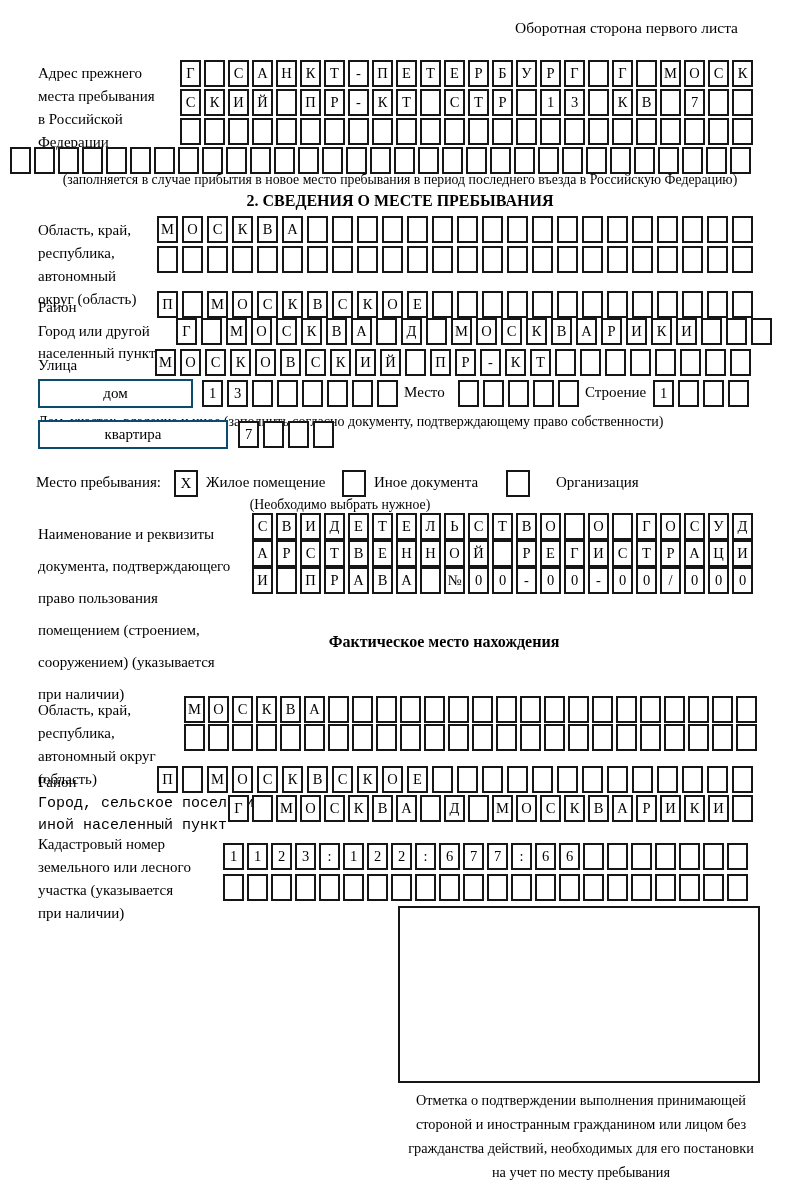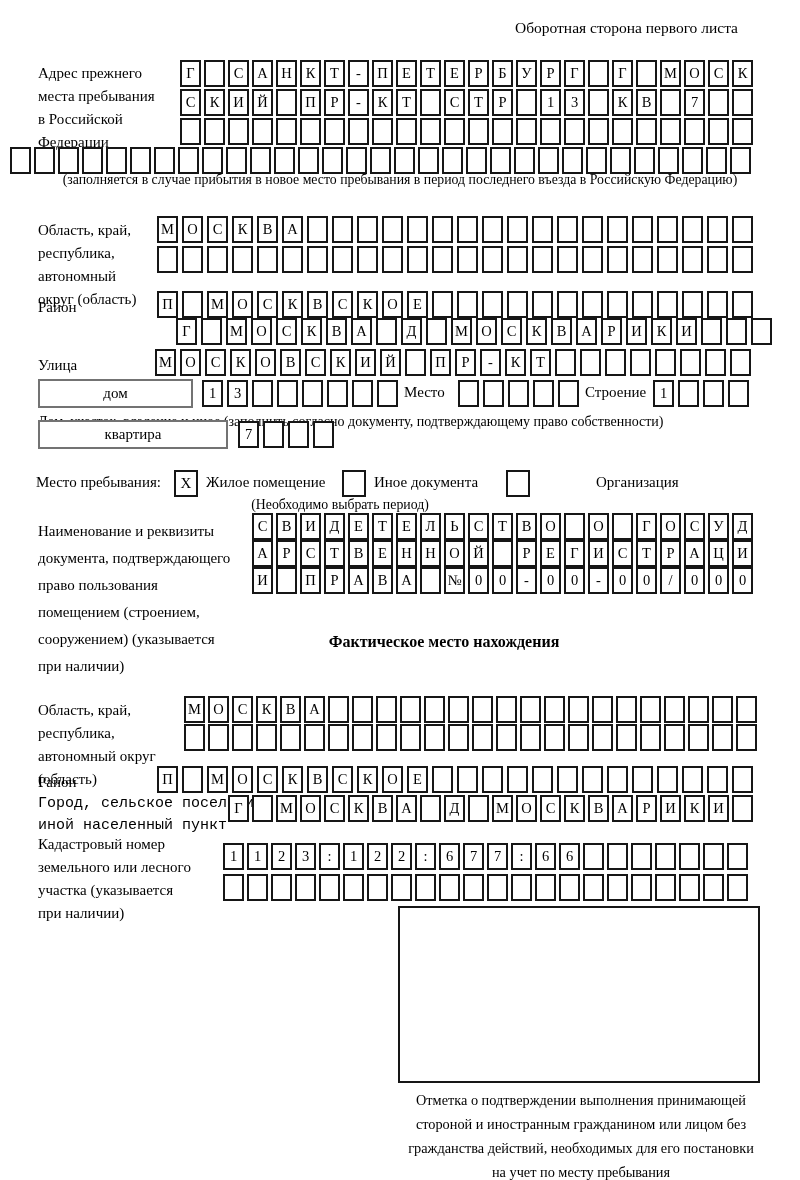--- a/index.html
+++ b/index.html
@@ -41,6 +41,7 @@
   <div class="abs cellrow tight" style="left:10px;top:147px;"><span class="cell"></span><span class="cell"></span><span class="cell"></span><span class="cell"></span><span class="cell"></span><span class="cell"></span><span class="cell"></span><span class="cell"></span><span class="cell"></span><span class="cell"></span><span class="cell"></span><span class="cell"></span><span class="cell"></span><span class="cell"></span><span class="cell"></span><span class="cell"></span><span class="cell"></span><span class="cell"></span><span class="cell"></span><span class="cell"></span><span class="cell"></span><span class="cell"></span><span class="cell"></span><span class="cell"></span><span class="cell"></span><span class="cell"></span><span class="cell"></span><span class="cell"></span><span class="cell"></span><span class="cell"></span><span class="cell"></span></div>
   <div class="abs note center" style="top:172px;">(заполняется в случае прибытия в новое место пребывания в период последнего въезда в Российскую Федерацию)</div>
 
+  <div class="abs center bold" style="top:192px;font-size:16px;">2. СВЕДЕНИЯ О МЕСТЕ ПРЕБЫВАНИЯ</div>
 
   <div class="abs lbl" style="left:38px;top:219px;">Область, край,
 республика,

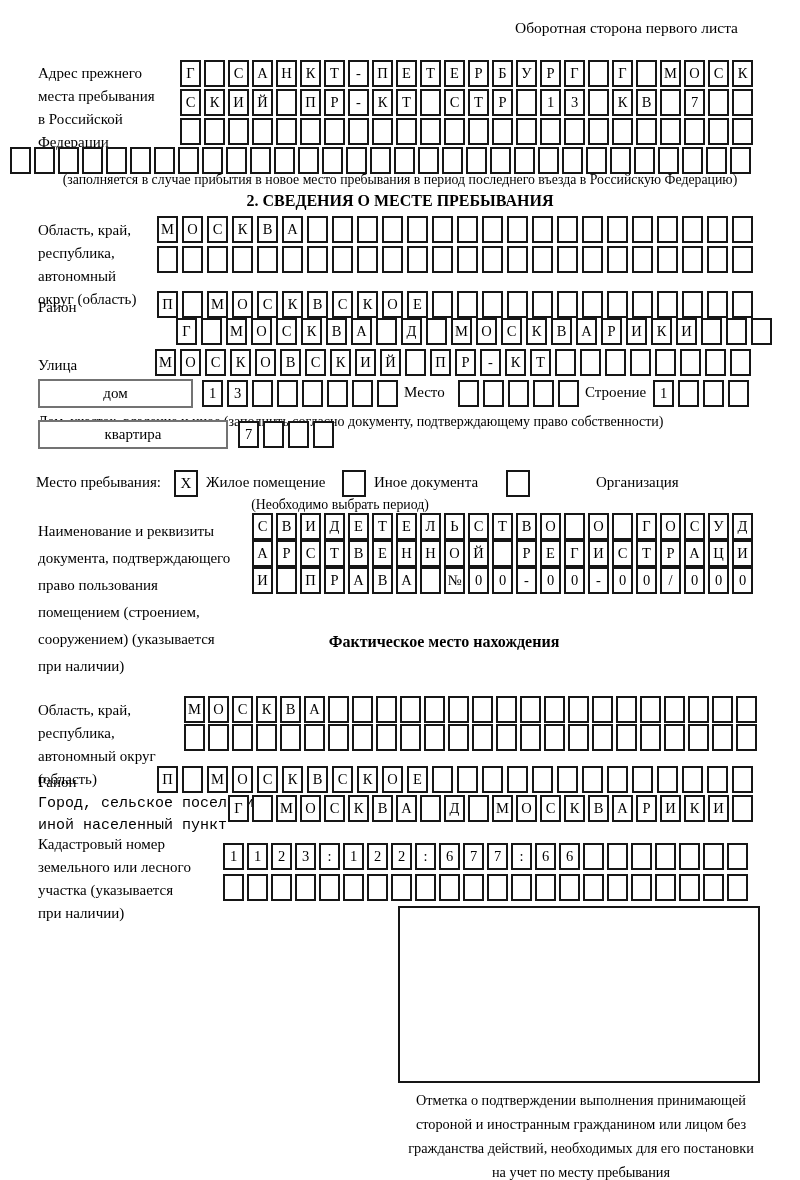--- a/index.html
+++ b/index.html
@@ -53,6 +53,8 @@
   <div class="abs lbl" style="left:38px;top:296px;">Район</div>
   <div class="abs cellrow" style="left:157px;top:291px;"><span class="cell">П</span><span class="cell"></span><span class="cell">М</span><span class="cell">О</span><span class="cell">С</span><span class="cell">К</span><span class="cell">В</span><span class="cell">С</span><span class="cell">К</span><span class="cell">О</span><span class="cell">Е</span><span class="cell"></span><span class="cell"></span><span class="cell"></span><span class="cell"></span><span class="cell"></span><span class="cell"></span><span class="cell"></span><span class="cell"></span><span class="cell"></span><span class="cell"></span><span class="cell"></span><span class="cell"></span><span class="cell"></span></div>
 
+  <div class="abs lbl2" style="left:38px;top:320px;">Город или другой
+населенный пункт</div>
   <div class="abs cellrow" style="left:176px;top:318px;"><span class="cell">Г</span><span class="cell"></span><span class="cell">М</span><span class="cell">О</span><span class="cell">С</span><span class="cell">К</span><span class="cell">В</span><span class="cell">А</span><span class="cell"></span><span class="cell">Д</span><span class="cell"></span><span class="cell">М</span><span class="cell">О</span><span class="cell">С</span><span class="cell">К</span><span class="cell">В</span><span class="cell">А</span><span class="cell">Р</span><span class="cell">И</span><span class="cell">К</span><span class="cell">И</span><span class="cell"></span><span class="cell"></span><span class="cell"></span></div>
 
   <div class="abs lbl" style="left:38px;top:354px;">Улица</div>

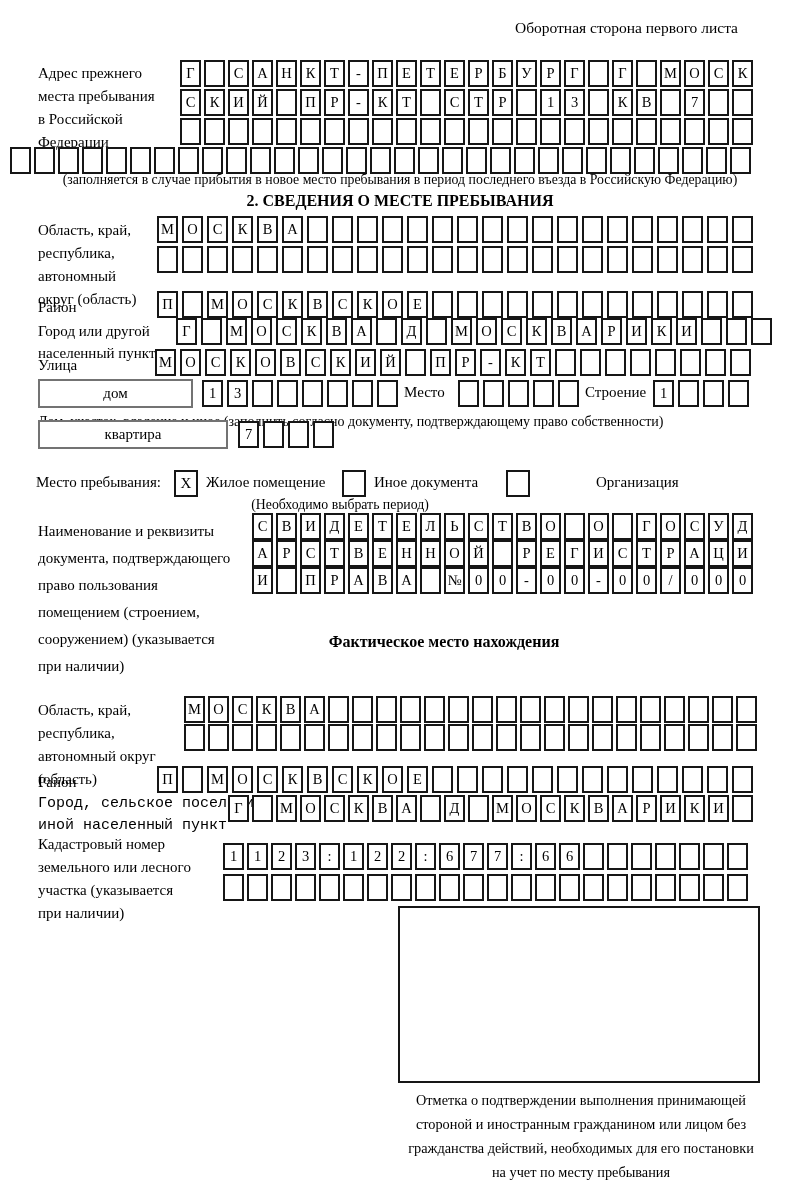--- a/index.html
+++ b/index.html
@@ -16,7 +16,7 @@
     border:2px solid #161616;margin-right:4px;text-align:center;
     font-size:14.5px;line-height:22px;vertical-align:top;background:#fff;}
   .tight .cell{margin-right:3px;}
-  .fieldbox{box-sizing:border-box;border:2px solid #737373;height:29px;
+  .fieldbox{box-sizing:border-box;border:2px solid #0c4a6e;height:29px;
     text-align:center;font-size:15px;line-height:25px;background:#fff;}
   .chk{box-sizing:border-box;display:inline-block;width:24px;height:27px;
     border:2px solid #161616;text-align:center;font-size:15px;line-height:23px;background:#fff;}

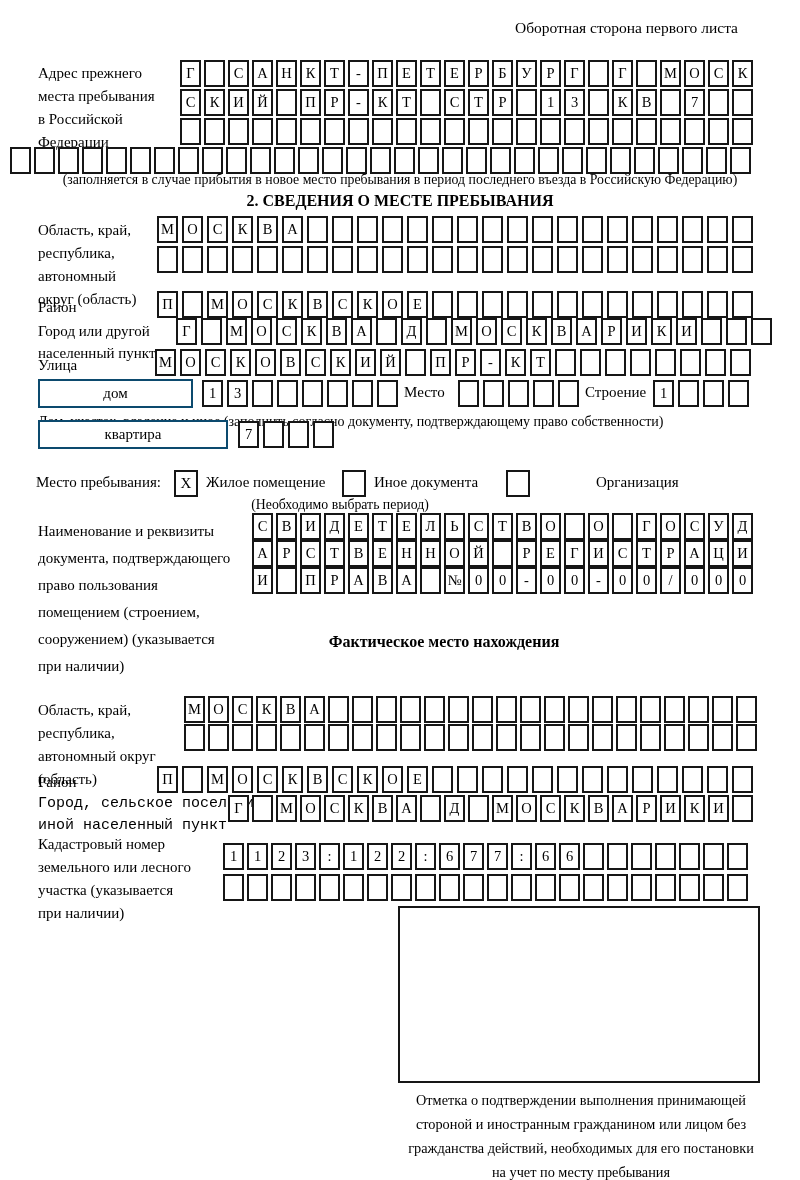--- a/index.html
+++ b/index.html
@@ -77,7 +77,7 @@
   <span class="abs chk" style="left:342px;top:470px;"></span>
   <div class="abs opt" style="left:374px;top:474px;">Иное документа</div>
   <span class="abs chk" style="left:506px;top:470px;"></span>
-  <div class="abs opt" style="left:556px;top:474px;margin-left:40px;">Организация</div>
+  <div class="abs opt" style="left:556px;top:474px;">Организация</div>
   <div class="abs note" style="left:140px;top:497px;width:400px;text-align:center;">(Необходимо выбрать период)</div>
 
   <div class="abs" style="left:38px;top:518px;font-size:15px;line-height:27px;white-space:pre-line;">Наименование и реквизиты

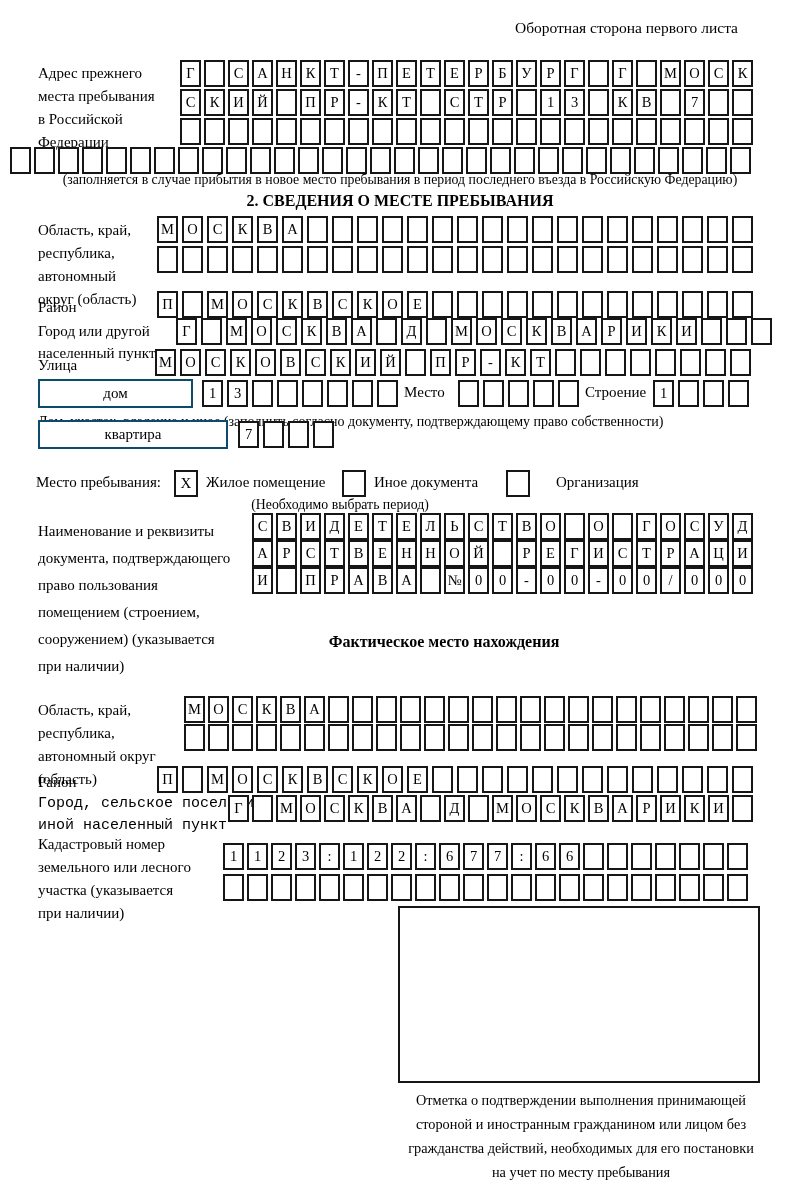--- a/index.html
+++ b/index.html
@@ -78,7 +78,7 @@
   <div class="abs opt" style="left:374px;top:474px;">Иное документа</div>
   <span class="abs chk" style="left:506px;top:470px;"></span>
   <div class="abs opt" style="left:556px;top:474px;">Организация</div>
-  <div class="abs note" style="left:140px;top:497px;width:400px;text-align:center;">(Необходимо выбрать период)</div>
+  <div class="abs note" style="left:140px;top:497px;width:400px;text-align:center;">(Необходимо выбрать нужное)</div>
 
   <div class="abs" style="left:38px;top:518px;font-size:15px;line-height:27px;white-space:pre-line;">Наименование и реквизиты
 документа, подтверждающего

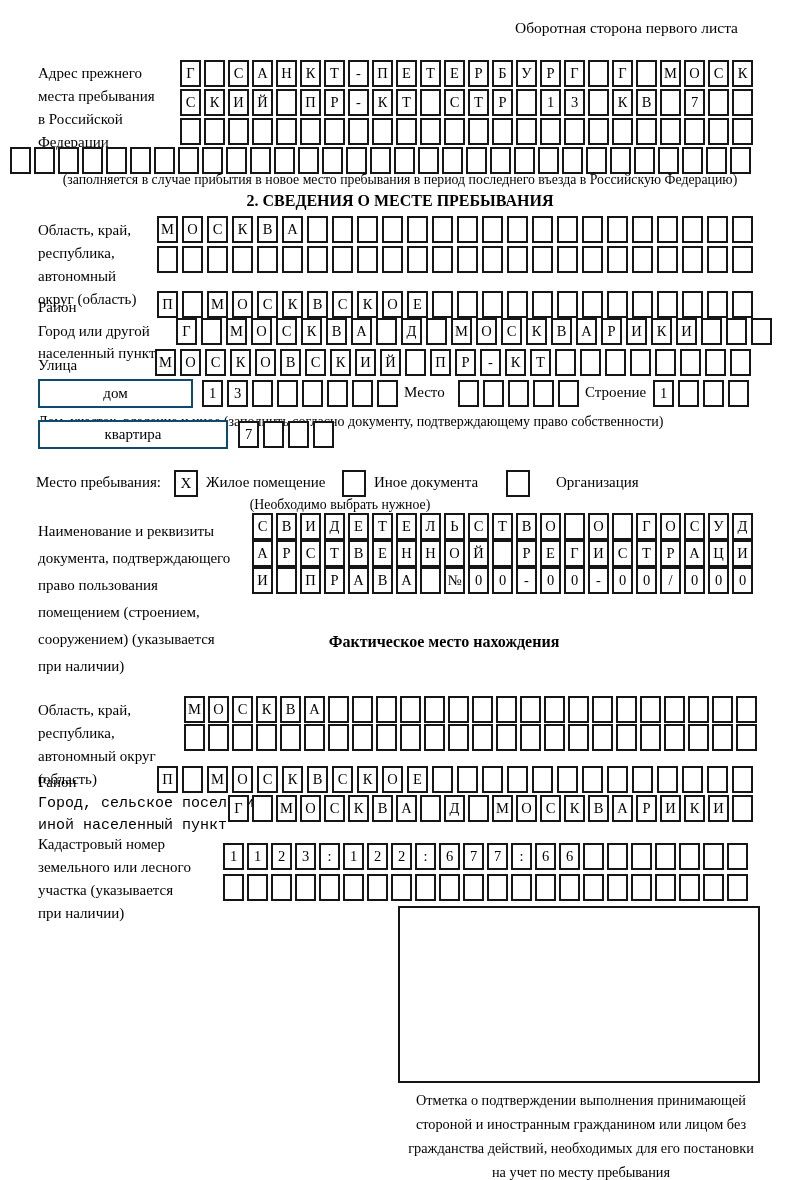--- a/index.html
+++ b/index.html
@@ -80,7 +80,7 @@
   <div class="abs opt" style="left:556px;top:474px;">Организация</div>
   <div class="abs note" style="left:140px;top:497px;width:400px;text-align:center;">(Необходимо выбрать нужное)</div>
 
-  <div class="abs" style="left:38px;top:518px;font-size:15px;line-height:27px;white-space:pre-line;">Наименование и реквизиты
+  <div class="abs" style="left:38px;top:518px;font-size:15px;line-height:32px;white-space:pre-line;">Наименование и реквизиты
 документа, подтверждающего
 право пользования
 помещением (строением,

